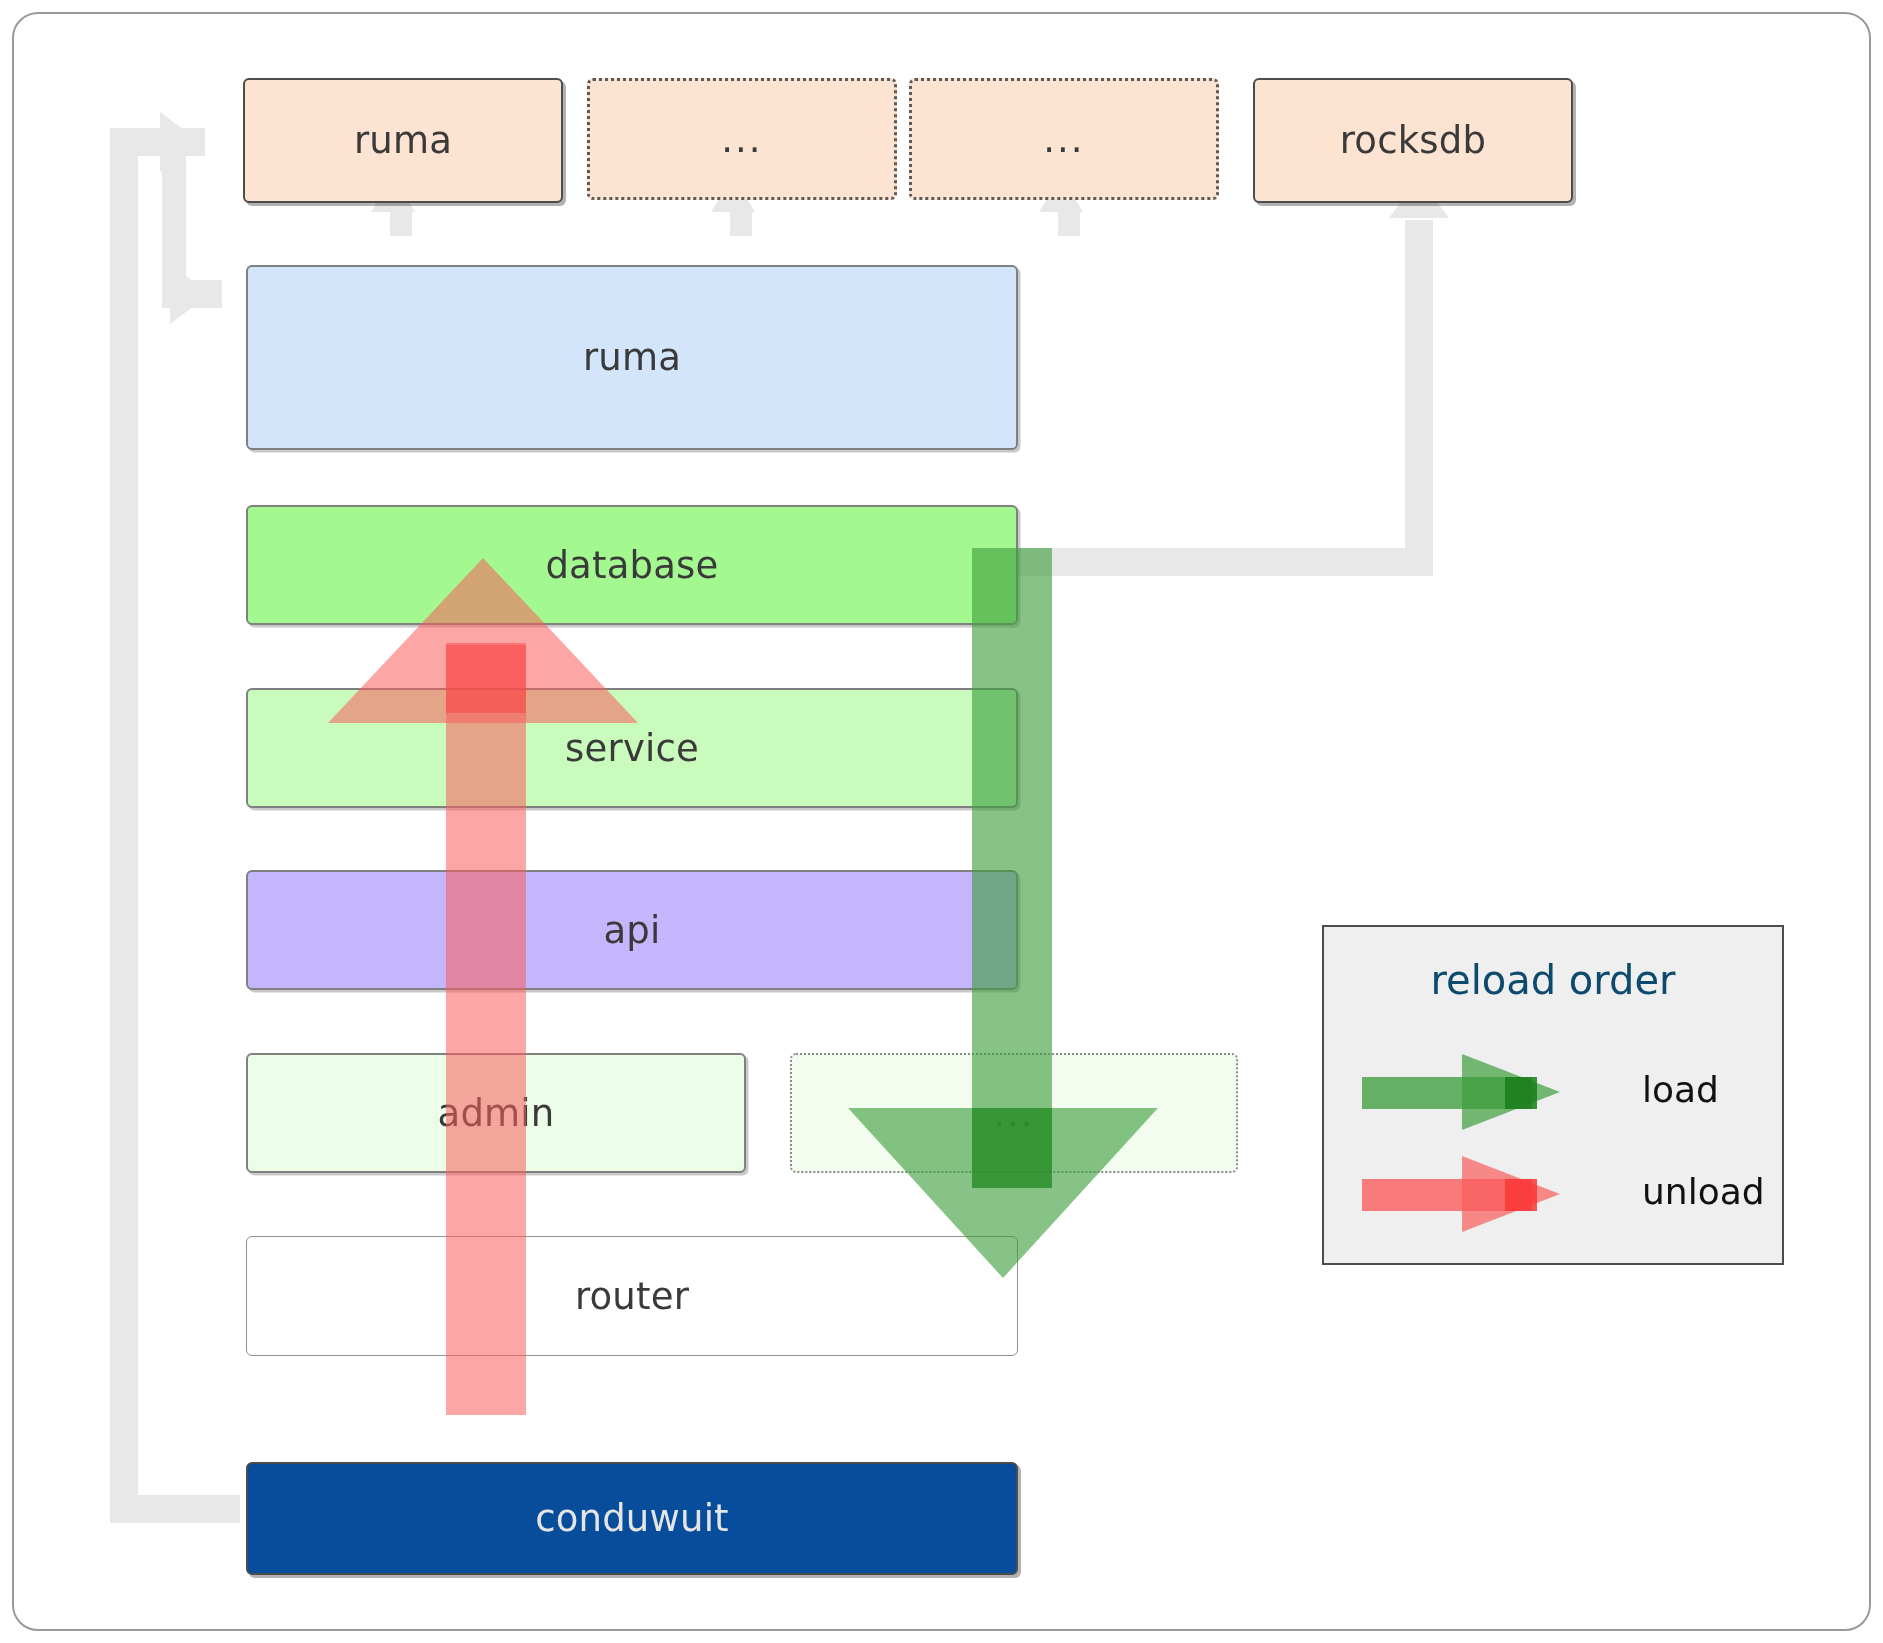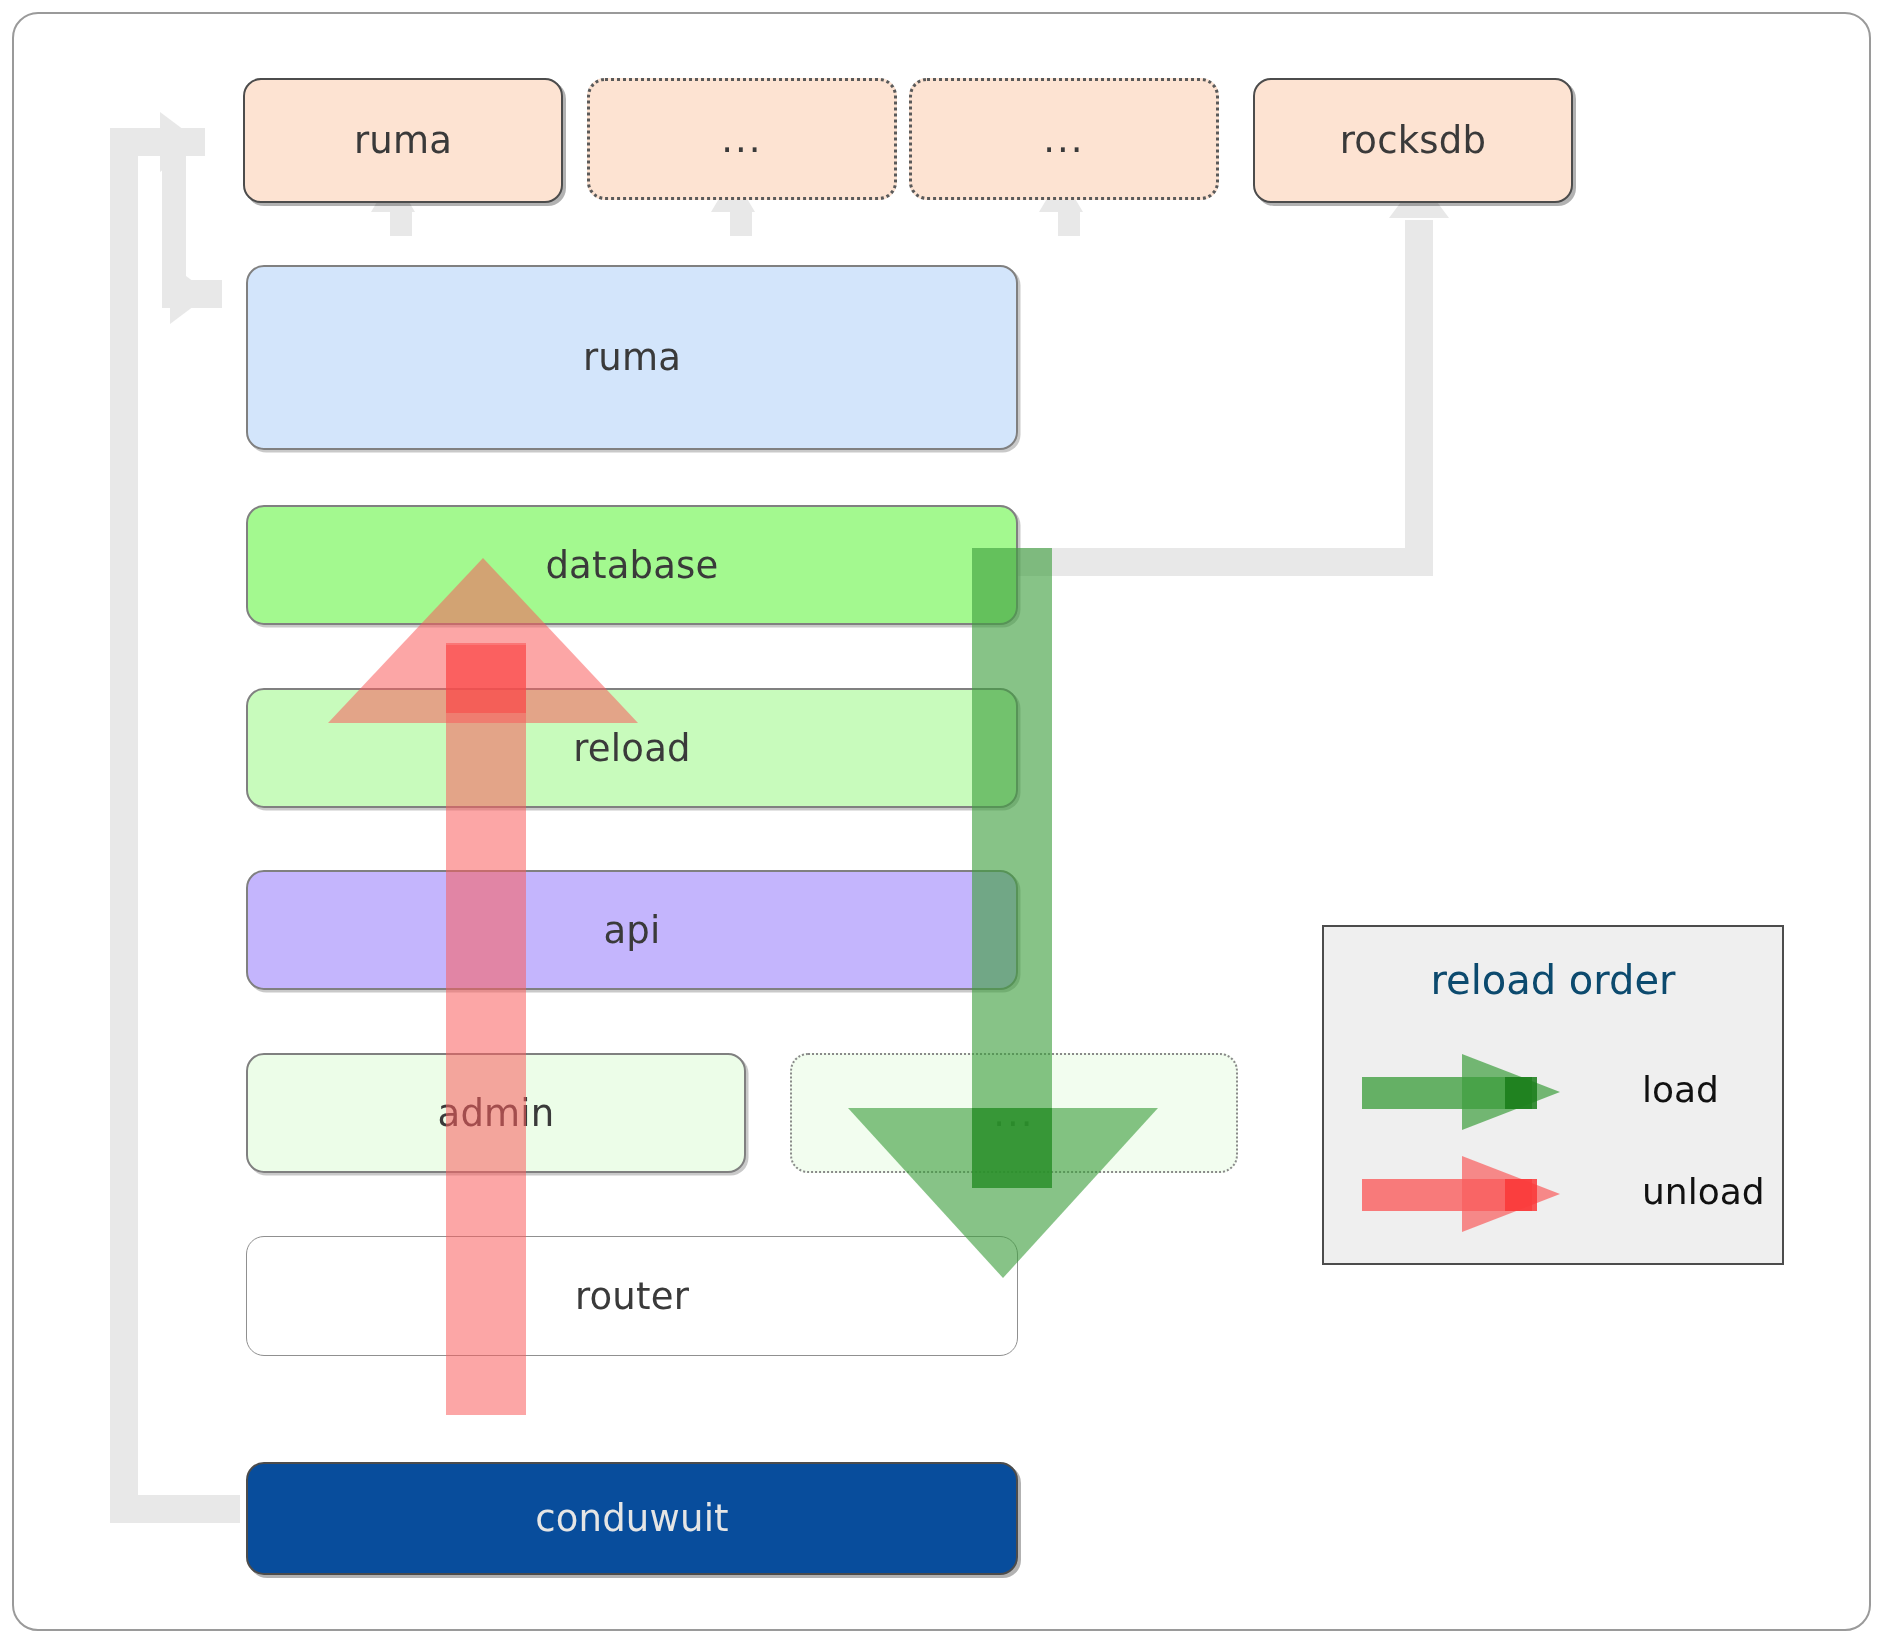--- a/index.html
+++ b/index.html
@@ -23,7 +23,7 @@
     position:absolute;
     box-sizing:border-box;
     display:flex;align-items:center;justify-content:center;
-    border-radius:18px;
+    border-radius:6px;
     color:#3a3a3a;
     font-size:37px;
     letter-spacing:0.2px;

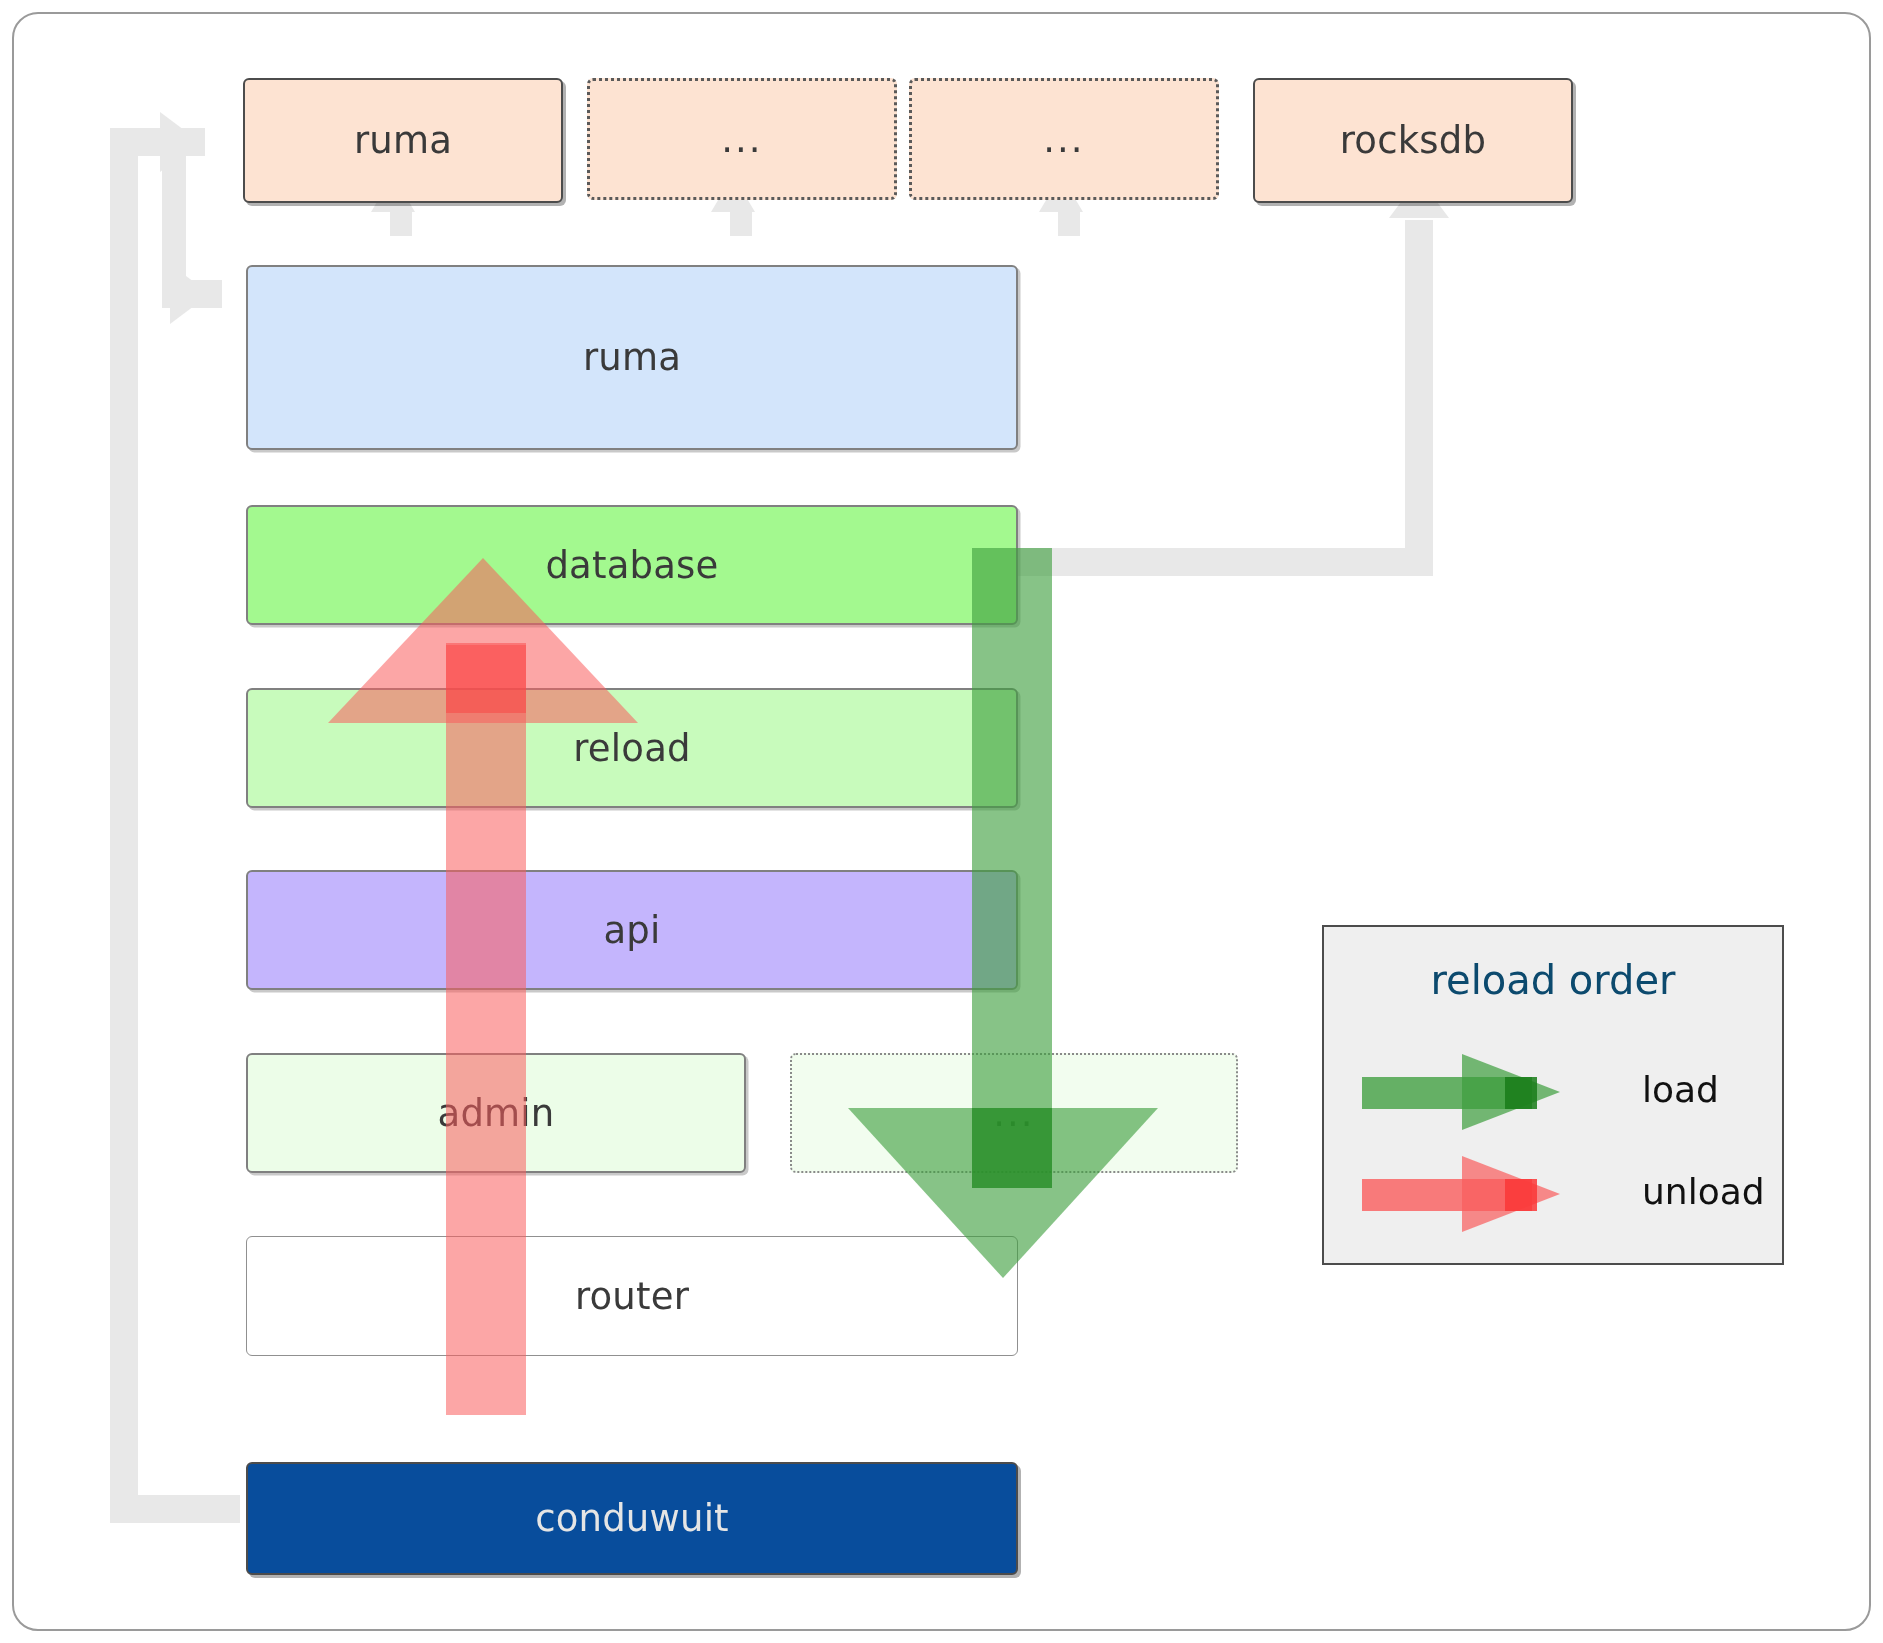--- a/index.html
+++ b/index.html
@@ -124,7 +124,7 @@
   </div>
 
   <div class="node grayborder shadow-soft" style="left:246px;top:688px;width:772px;height:120px;background:#c8fbbc;">
-    <span class="label">reload</span>
+    <span class="label">service</span>
   </div>
 
   <div class="node grayborder shadow-soft" style="left:246px;top:870px;width:772px;height:120px;background:#c4b5fd;">

